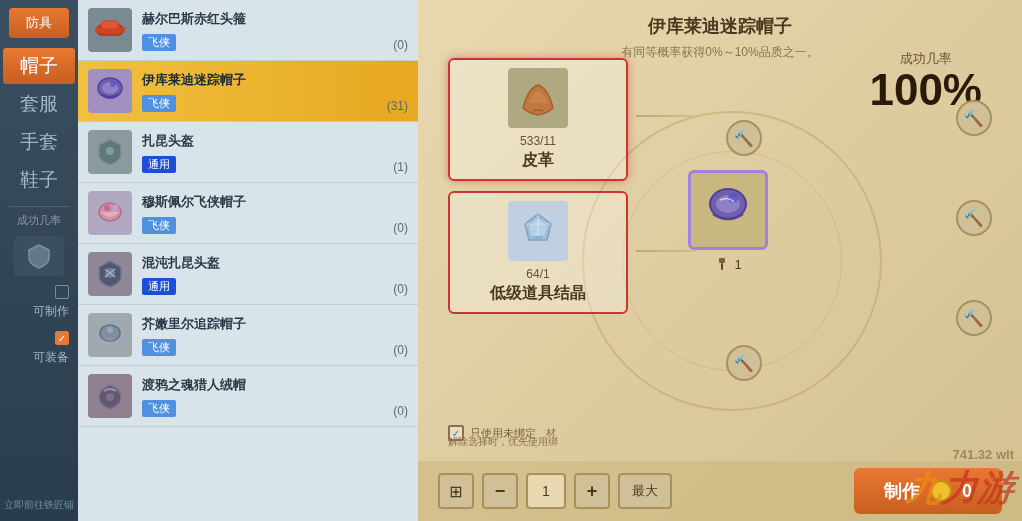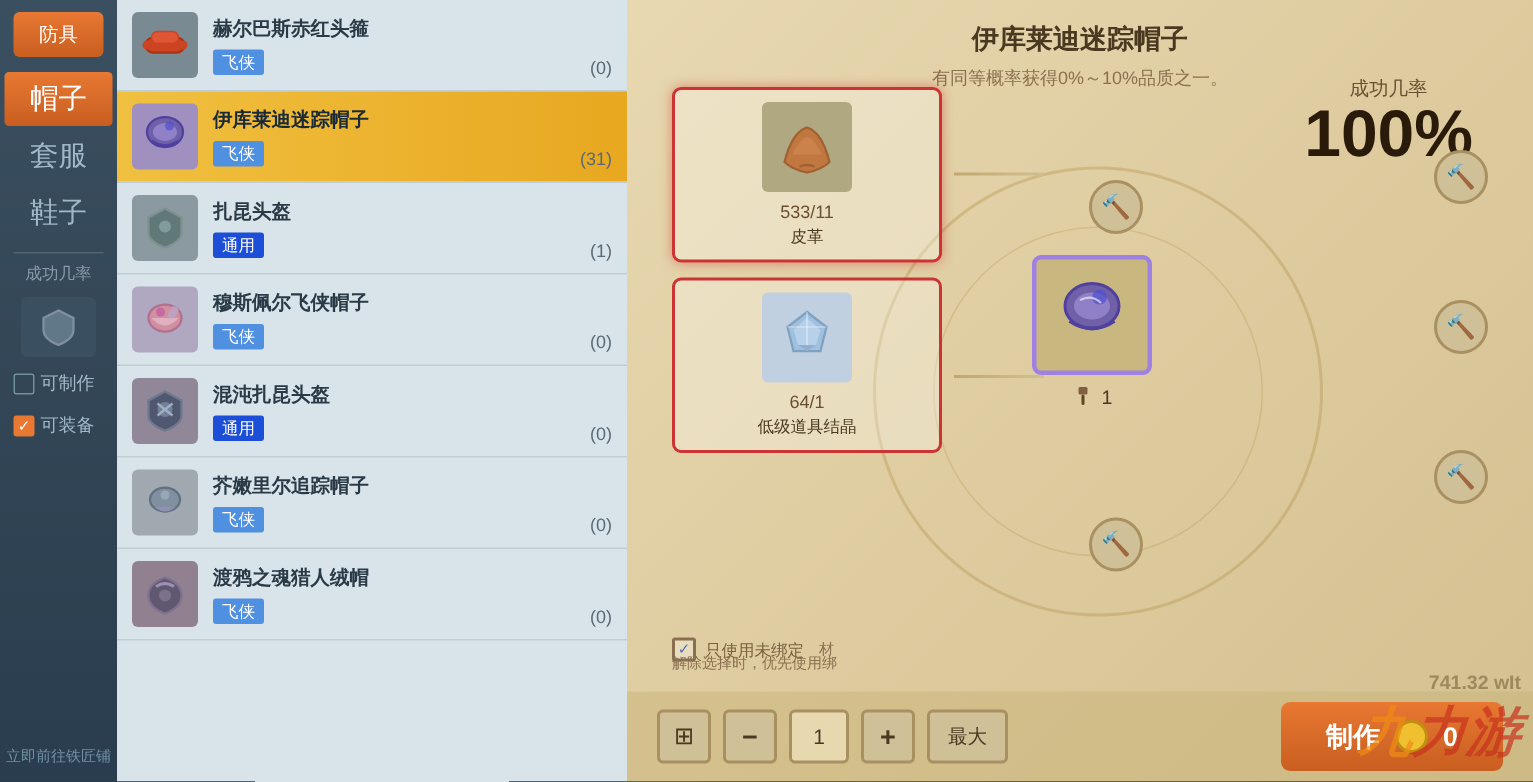--- a/index.html
+++ b/index.html
@@ -450,6 +450,9 @@
     <span>套服</span>
   </div>
   <div class="sidebar-category">
+    <span>手套</span>
+  </div>
+  <div class="sidebar-category">
     <span>鞋子</span>
   </div>
 

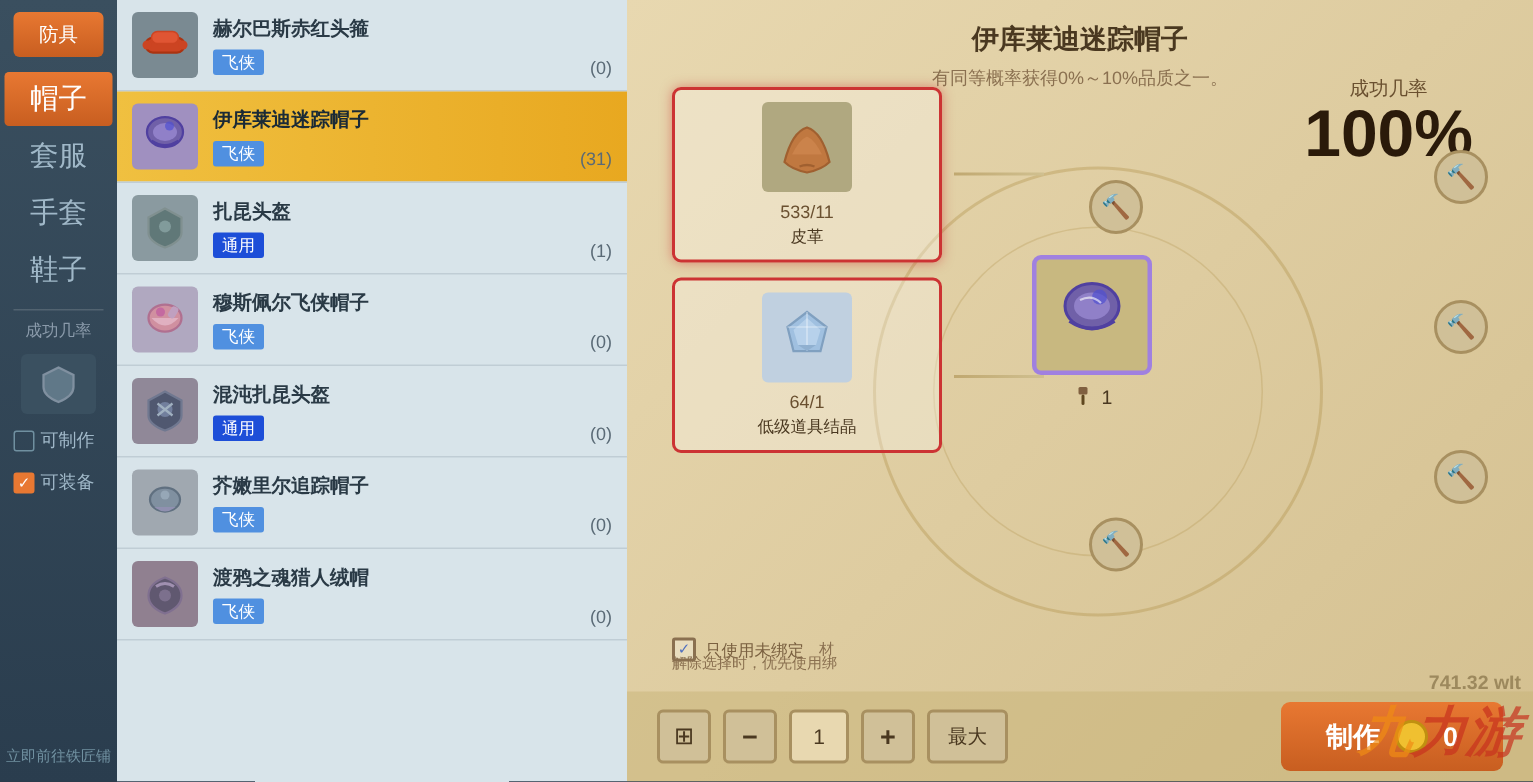--- a/index.html
+++ b/index.html
@@ -243,9 +243,9 @@
       margin-bottom: 2px;
     }
     .ingredient-name {
-      font-size: 11px;
+      font-size: 16px;
       color: #4a3820;
-      font-weight: normal;
+      font-weight: bold;
     }
 
     .craft-result-box {

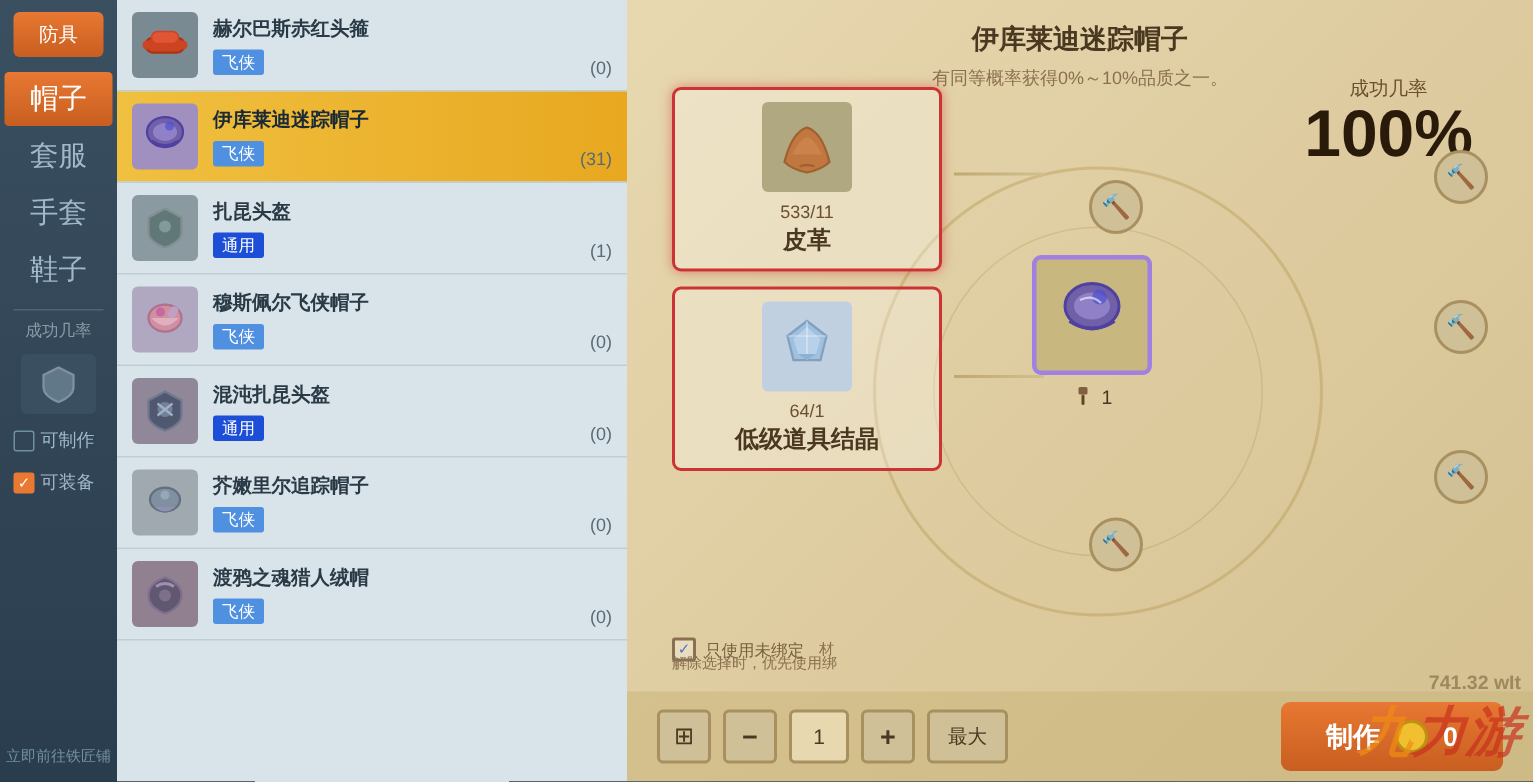--- a/index.html
+++ b/index.html
@@ -72,13 +72,14 @@
     .sidebar-check-item {
       width: 72px;
       display: flex;
-      align-items: center;
+      align-items: flex-end;
       gap: 4px;
       padding: 4px 6px;
       color: #a0b8c8;
       font-size: 12px;
       cursor: pointer;
       margin-bottom: 3px;
+      flex-direction: column;
     }
     .sidebar-check-item .checkbox {
       width: 14px;

